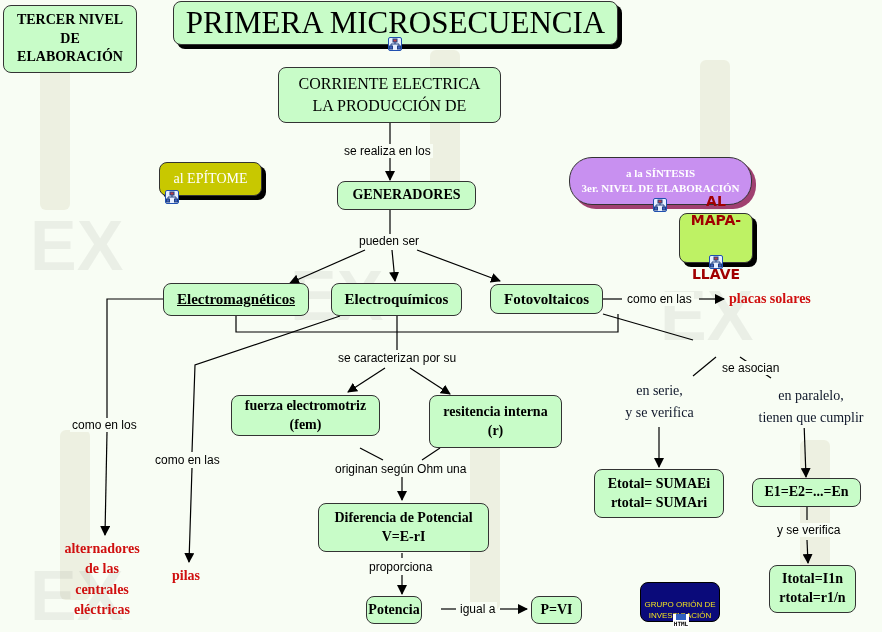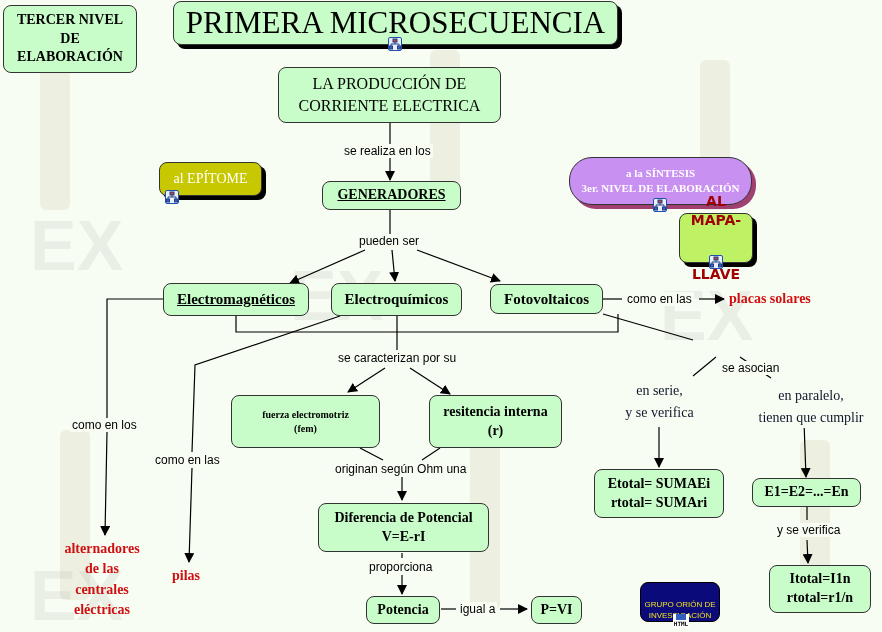--- a/index.html
+++ b/index.html
@@ -111,8 +111,8 @@
 </div>
 
 <div class="node" style="left:278px;top:67px;width:223px;height:56px;font-size:16px;font-weight:normal;">
+  <span>CORRIENTE ELECTRICA</span>
   <span>LA PRODUCCIÓN DE</span>
-  <span>CORRIENTE ELECTRICA</span>
 </div>
 
 <span class="lbl" style="left:342px;top:144px;">se realiza en los</span>

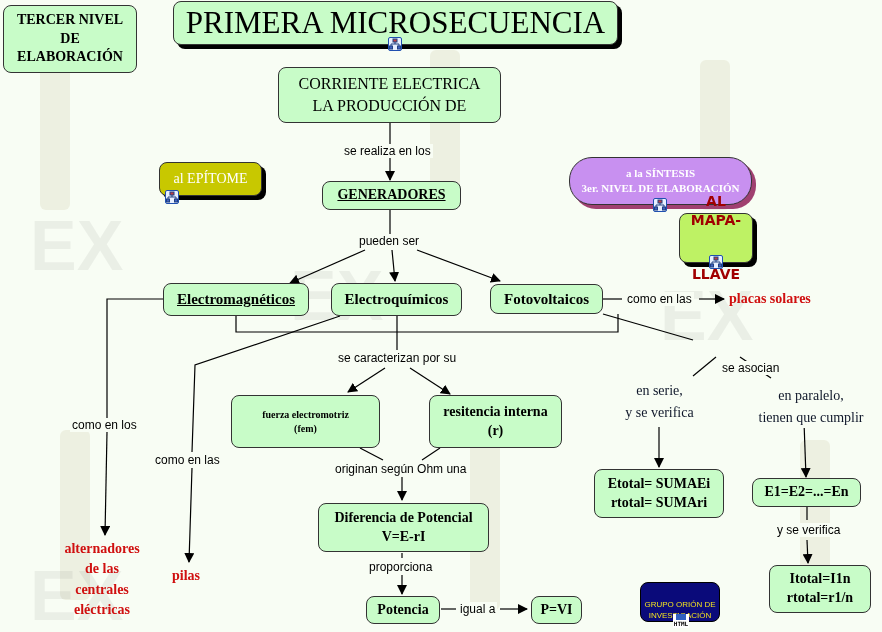--- a/index.html
+++ b/index.html
@@ -134,7 +134,7 @@
     </svg>
 </div>
 
-<div class="node" style="left:322px;top:181px;width:139px;height:29px;font-size:14px;text-decoration:underline;">
+<div class="node" style="left:337px;top:181px;width:139px;height:29px;font-size:14px;">
   <span>GENERADORES</span>
 </div>
 <span class="lbl" style="left:357px;top:234px;">pueden ser</span>

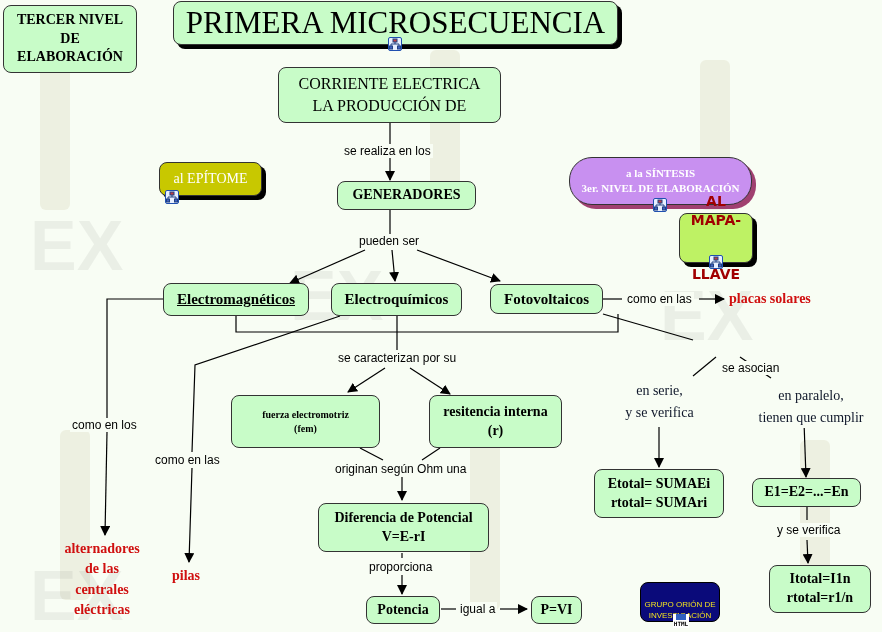--- a/index.html
+++ b/index.html
@@ -202,7 +202,7 @@
 </div>
 <span class="plain red" style="left:172px;top:566px;">pilas</span>
 
-<div class="node" style="left:231px;top:395px;width:149px;height:53px;font-size:10px;">
+<div class="node" style="left:231px;top:395px;width:149px;height:41px;font-size:14px;">
   <span>fuerza electromotriz</span>
   <span>(fem)</span>
 </div>

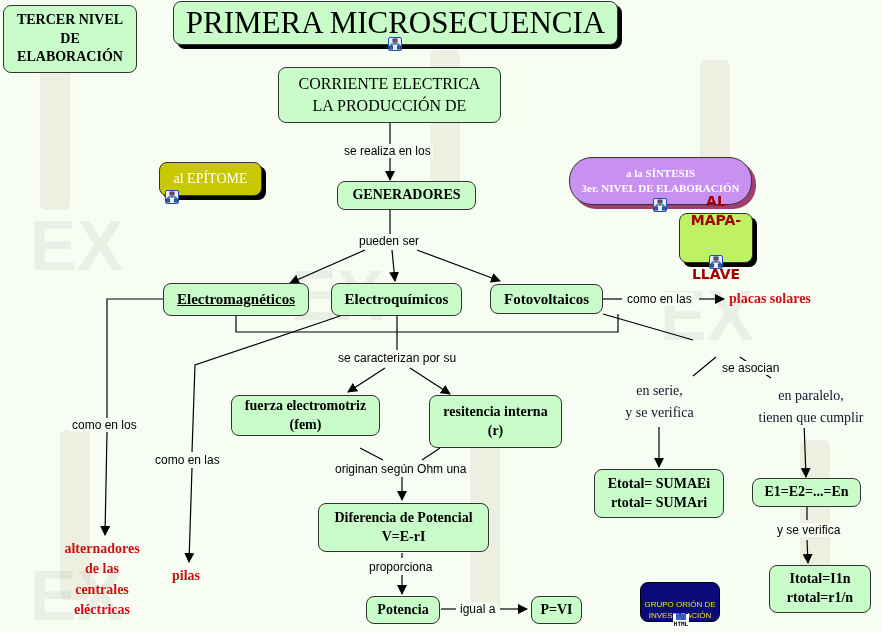--- a/index.html
+++ b/index.html
@@ -243,7 +243,7 @@
   <span>E1=E2=...=En</span>
 </div>
 <span class="lbl" style="left:775px;top:523px;">y se verifica</span>
-<div class="node" style="left:769px;top:565px;width:102px;height:48px;font-size:14px;align-items:center;">
+<div class="node" style="left:769px;top:565px;width:87px;height:48px;font-size:14px;align-items:center;">
   <span>Itotal=I1n</span>
   <span>rtotal=r1/n</span>
 </div>

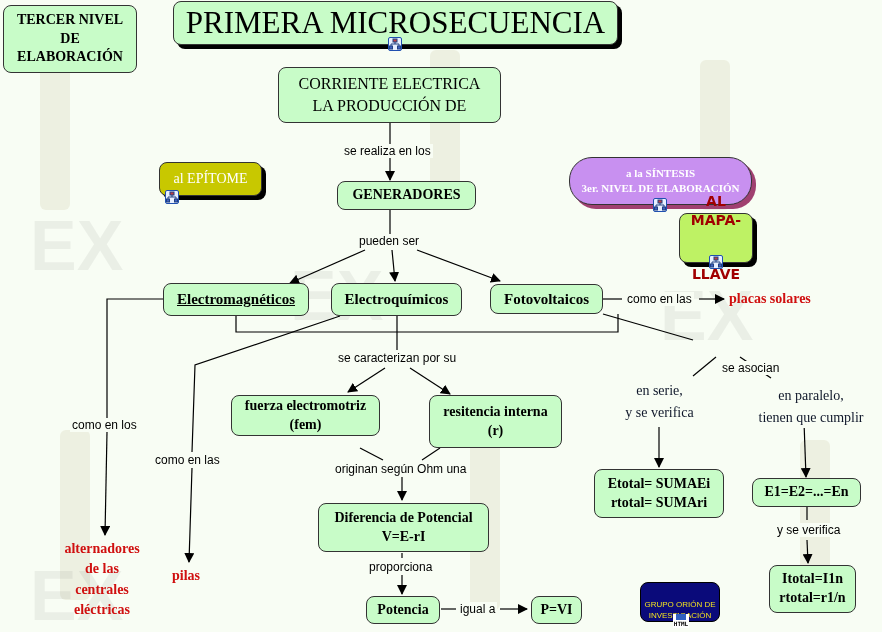--- a/index.html
+++ b/index.html
@@ -218,7 +218,7 @@
 </div>
 <span class="lbl" style="left:367px;top:560px;">proporciona</span>
 
-<div class="node" style="left:366px;top:596px;width:74px;height:28px;font-size:14px;">
+<div class="node" style="left:366px;top:596px;width:56px;height:28px;font-size:14px;">
   <span>Potencia</span>
 </div>
 <span class="lbl" style="left:458px;top:602px;">igual a</span>

